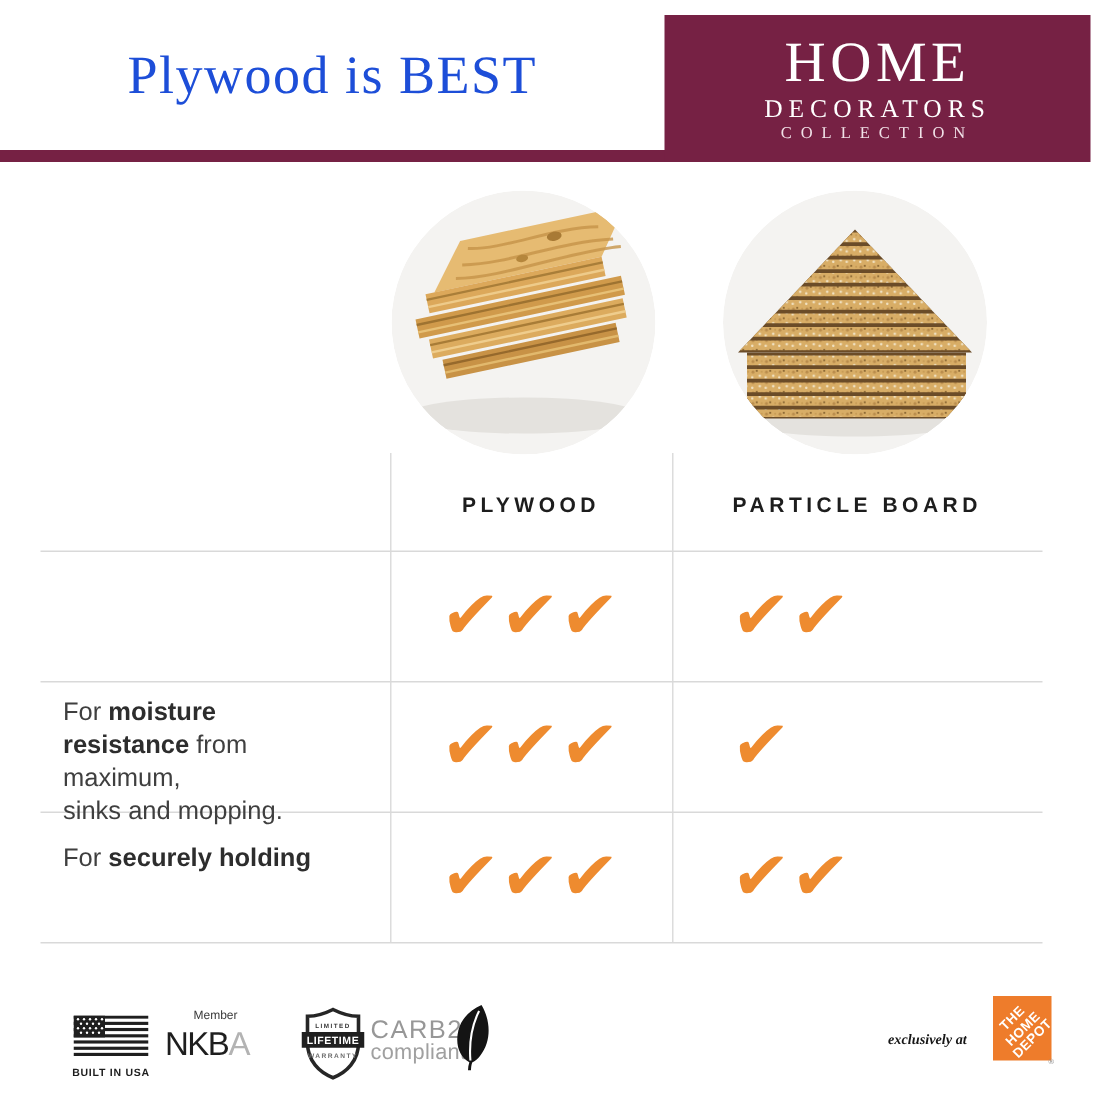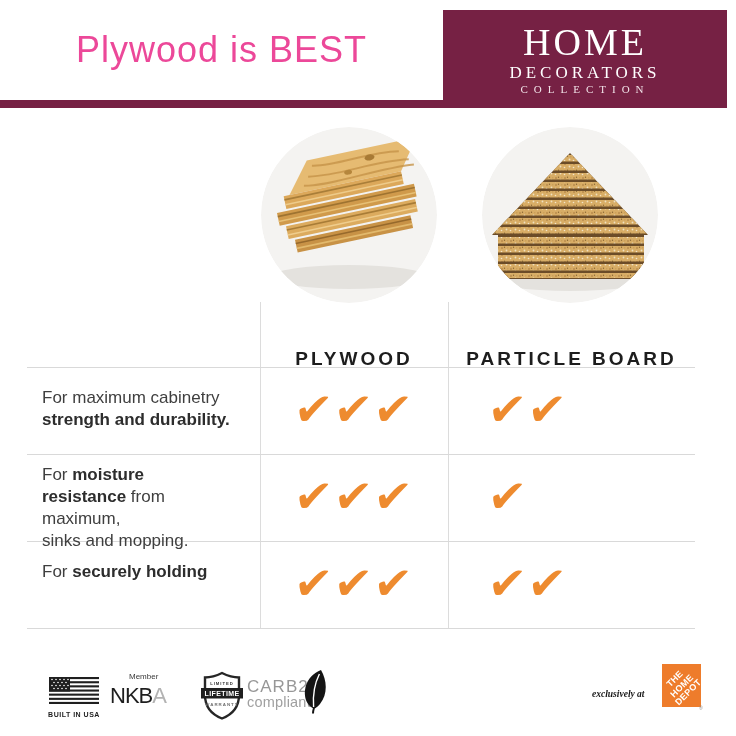--- a/index.html
+++ b/index.html
@@ -9,7 +9,7 @@
   
   .title-zone{position:absolute;left:0;top:0;width:443px;height:100px;
               display:flex;align-items:center;justify-content:center;}
-  .title{font-family:Liberation Sans, sans-serif;font-size:36px;color:#ec4899;letter-spacing:1px;}
+  .title{font-family:Liberation Serif, serif;font-size:36px;color:#1d4ed8;letter-spacing:1px;}
   .maroon-bar{position:absolute;left:0;top:100px;width:446px;height:8px;background:#762144;}
   .brand-box{position:absolute;left:443px;top:10px;width:284px;height:98px;background:#762144;
              display:flex;flex-direction:column;align-items:center;justify-content:center;color:#fff;}

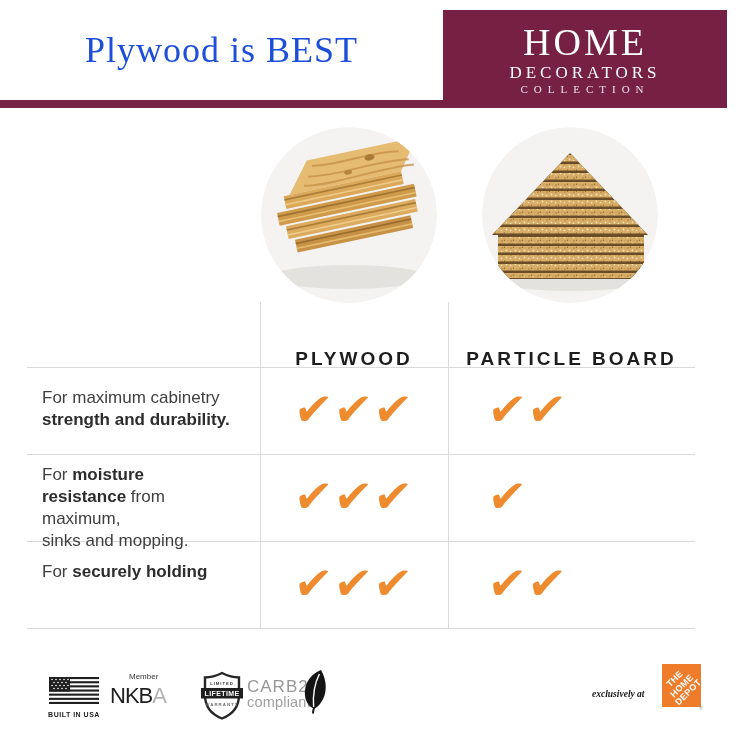--- a/index.html
+++ b/index.html
@@ -27,8 +27,8 @@
   .vline{position:absolute;top:302px;width:1px;height:326px;background:#dcdcdc;}
 
   
-  .col-head{position:absolute;top:328px;font-size:19px;font-weight:700;letter-spacing:3px;
-            color:#1d1d1d;text-align:center;margin-top:20px;}
+  .col-head{position:absolute;top:328px;font-size:14px;font-weight:700;letter-spacing:3px;
+            color:#1d1d1d;text-align:center;}
   .col-head.plywood{left:260px;width:188px;}
   .col-head.particle{left:448px;width:247px;}
 

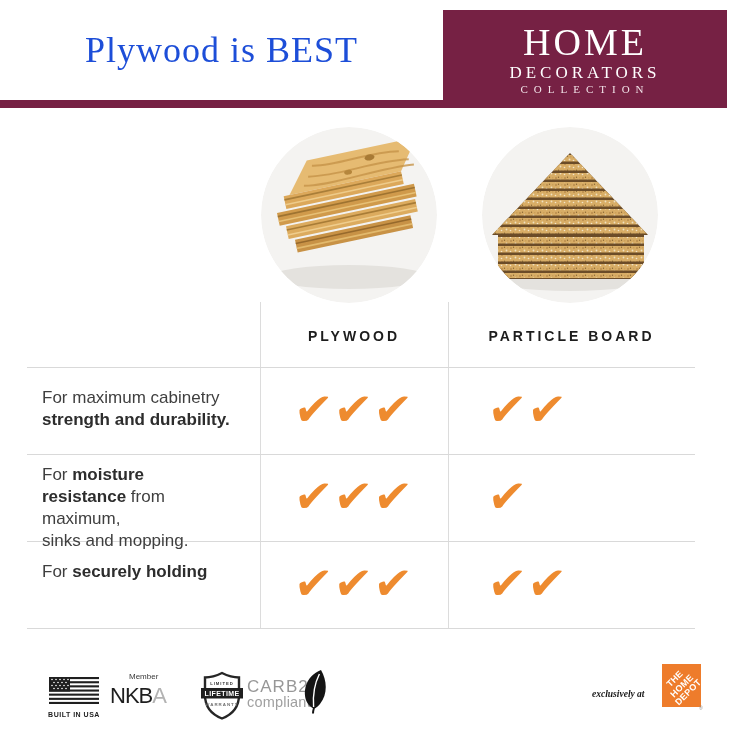--- a/index.html
+++ b/index.html
@@ -163,10 +163,6 @@
   <div class="col-head plywood">PLYWOOD</div>
   <div class="col-head particle">PARTICLE BOARD</div>
 
-  <div class="row-label" style="top:387px">
-      <div><span>For maximum cabinetry</span></div>
-      <div><span class="b">strength and durability.</span></div>
-    </div>
   <div class="checks plycell" style="top:386px">✔✔✔</div>
   <div class="checks pbcell" style="top:386px">✔✔</div>
 

